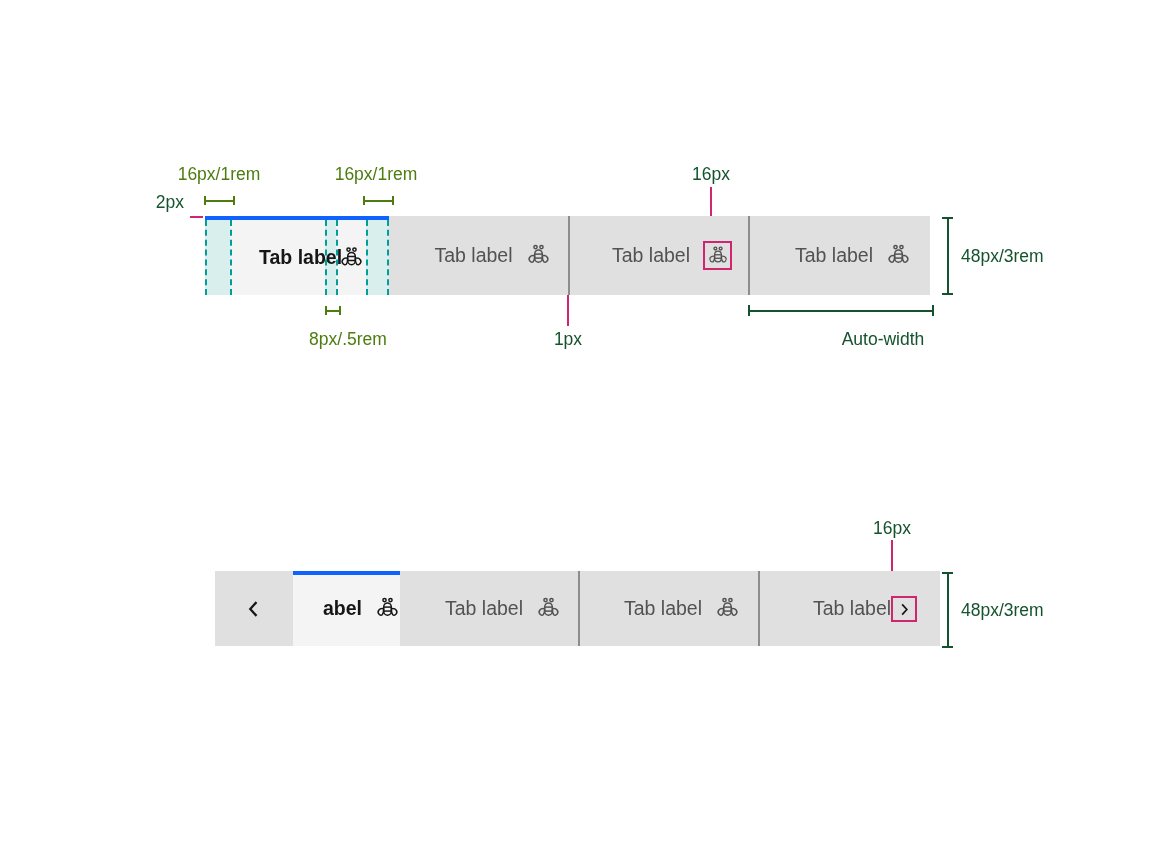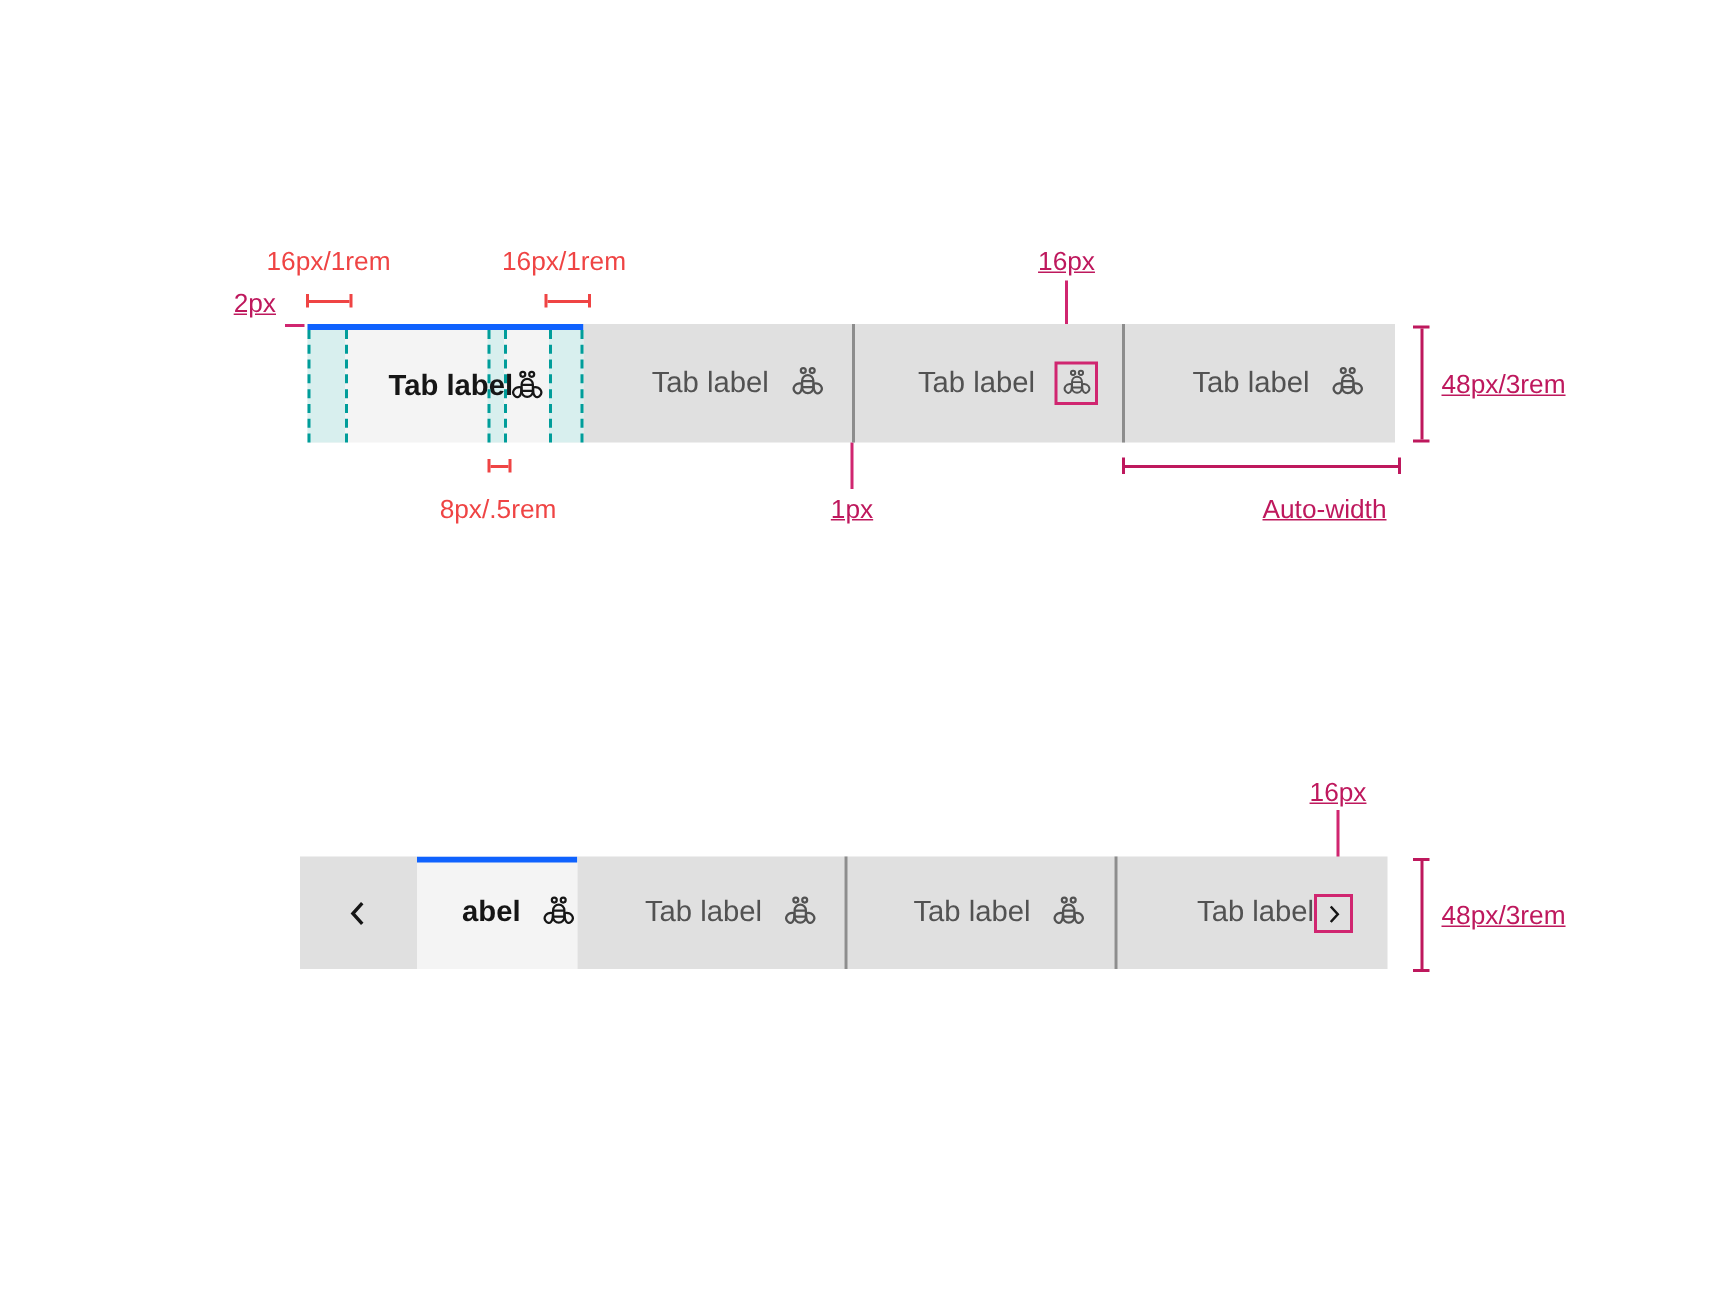--- a/index.html
+++ b/index.html
@@ -9,7 +9,7 @@
   }
   
   .lbl { position:absolute; font-size:17.5px; line-height:1.25; white-space:nowrap; }
-  .teal { color:#ef4444; }
+  .teal { color:#4d7c0f; }
   .pink { color:#be185d;text-decoration:underline; }
   .ctr { transform:translateX(-50%); }
   .rt { text-align:right; }

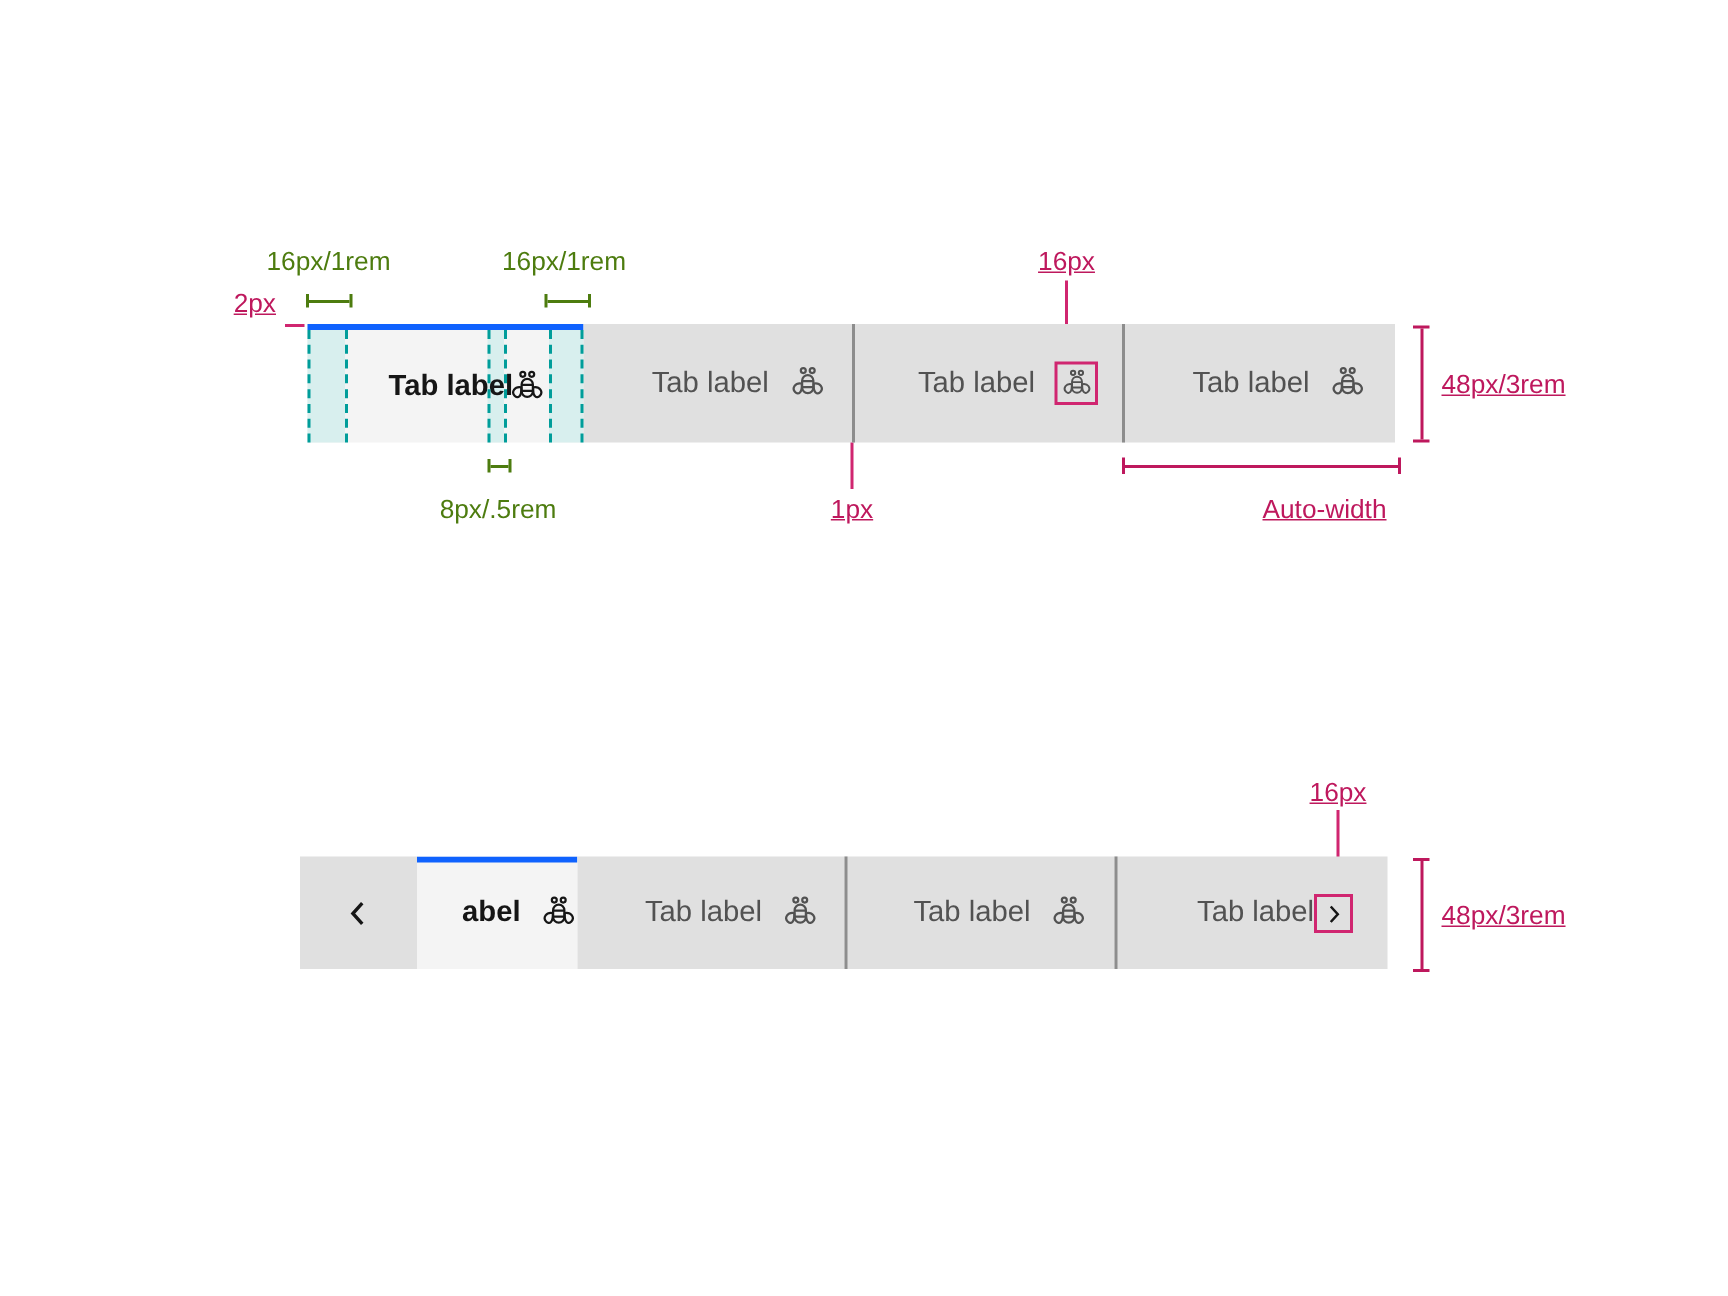--- a/index.html
+++ b/index.html
@@ -10,7 +10,7 @@
   
   .lbl { position:absolute; font-size:17.5px; line-height:1.25; white-space:nowrap; }
   .teal { color:#4d7c0f; }
-  .pink { color:#be185d;text-decoration:underline; }
+  .pink { color:#14532d; }
   .ctr { transform:translateX(-50%); }
   .rt { text-align:right; }
   

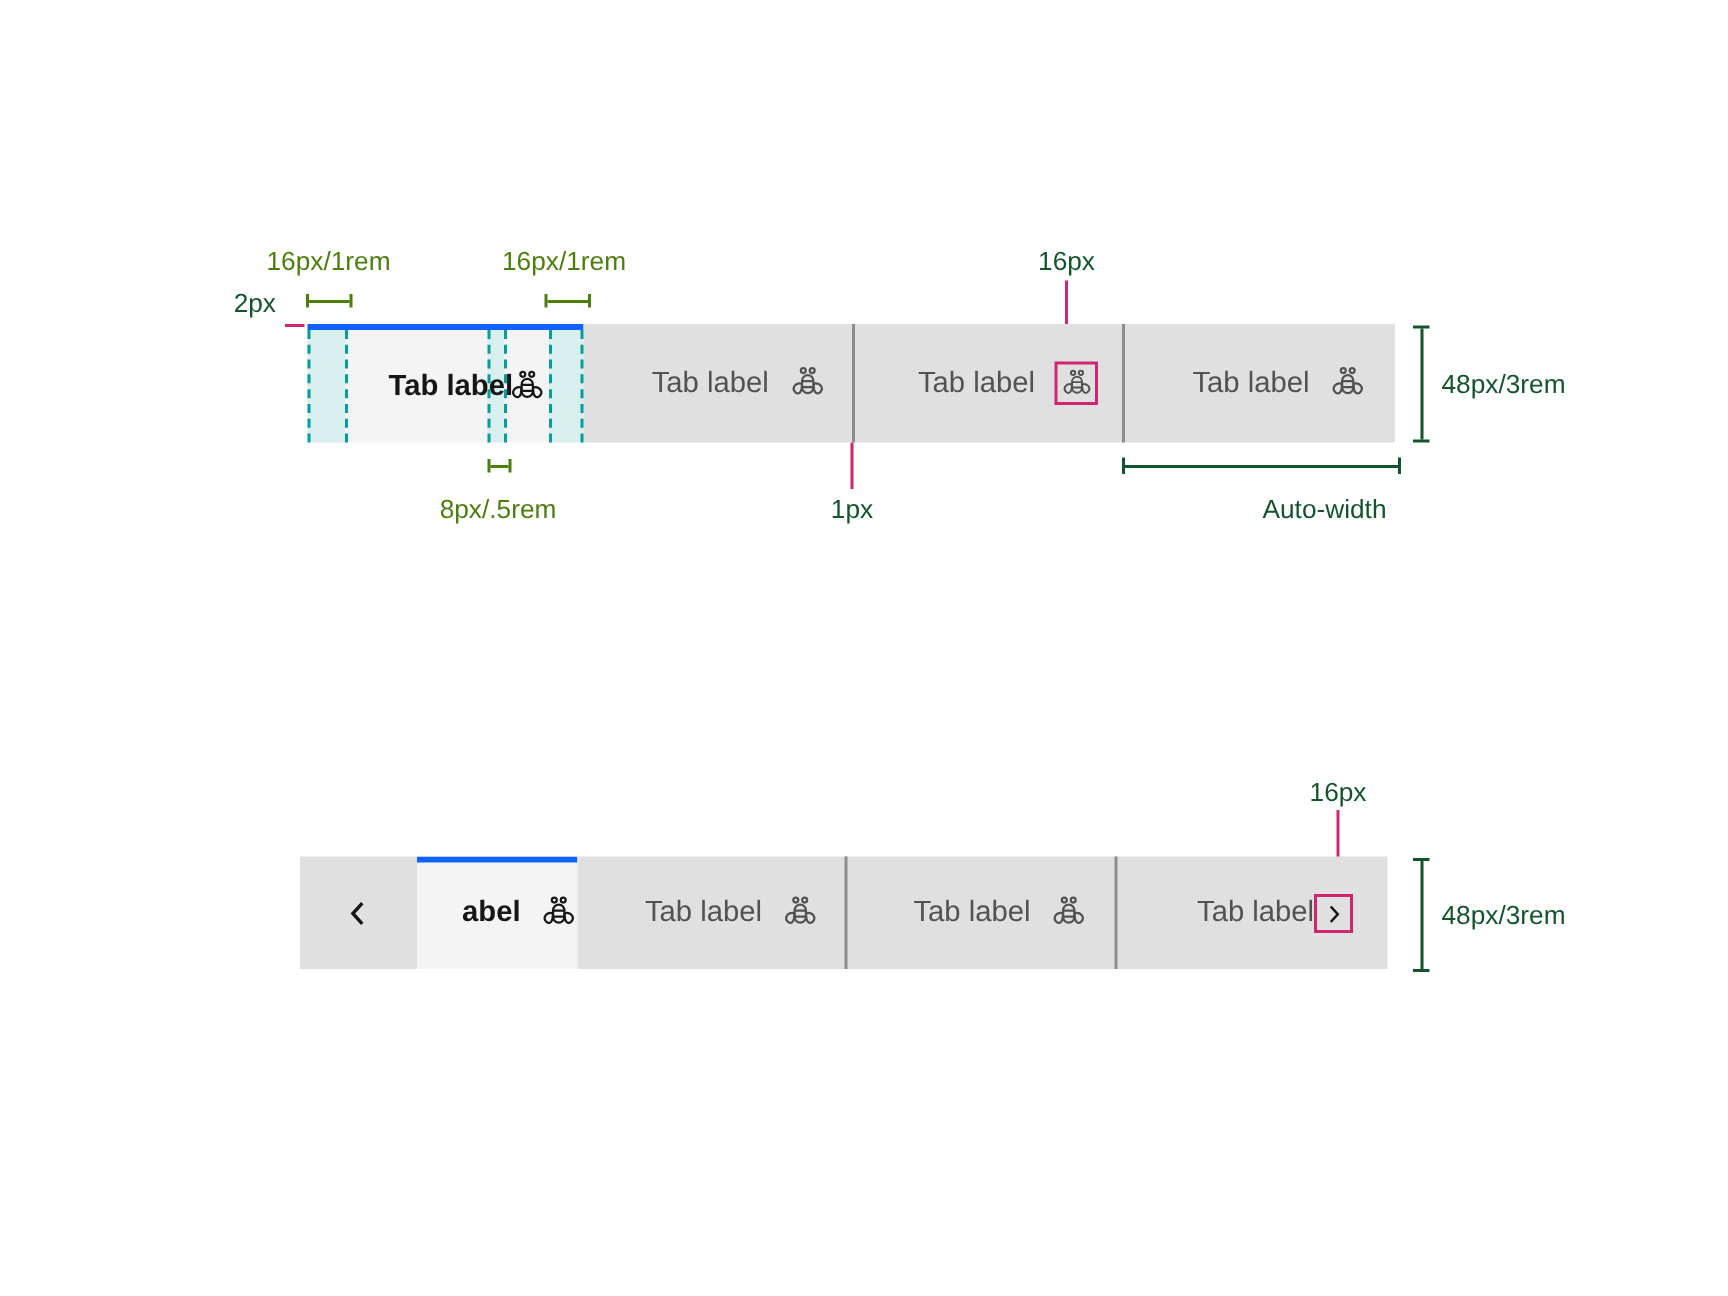--- a/index.html
+++ b/index.html
@@ -150,7 +150,7 @@
   <div class="lbl pink ctr" style="left:883px; top:329px;">Auto-width</div>
 
   <div class="measure-h teal" style="left:325px; top:306px; width:12px;"></div>
-  <div class="lbl teal ctr" style="left:332px; top:329px;">8px/.5rem</div>
+  <div class="lbl teal ctr" style="left:348px; top:329px;">8px/.5rem</div>
 
   <div class="lbl pink ctr" style="left:892px; top:518px;">16px</div>
   <div class="vline" style="left:891px; top:540px; height:57px;"></div>

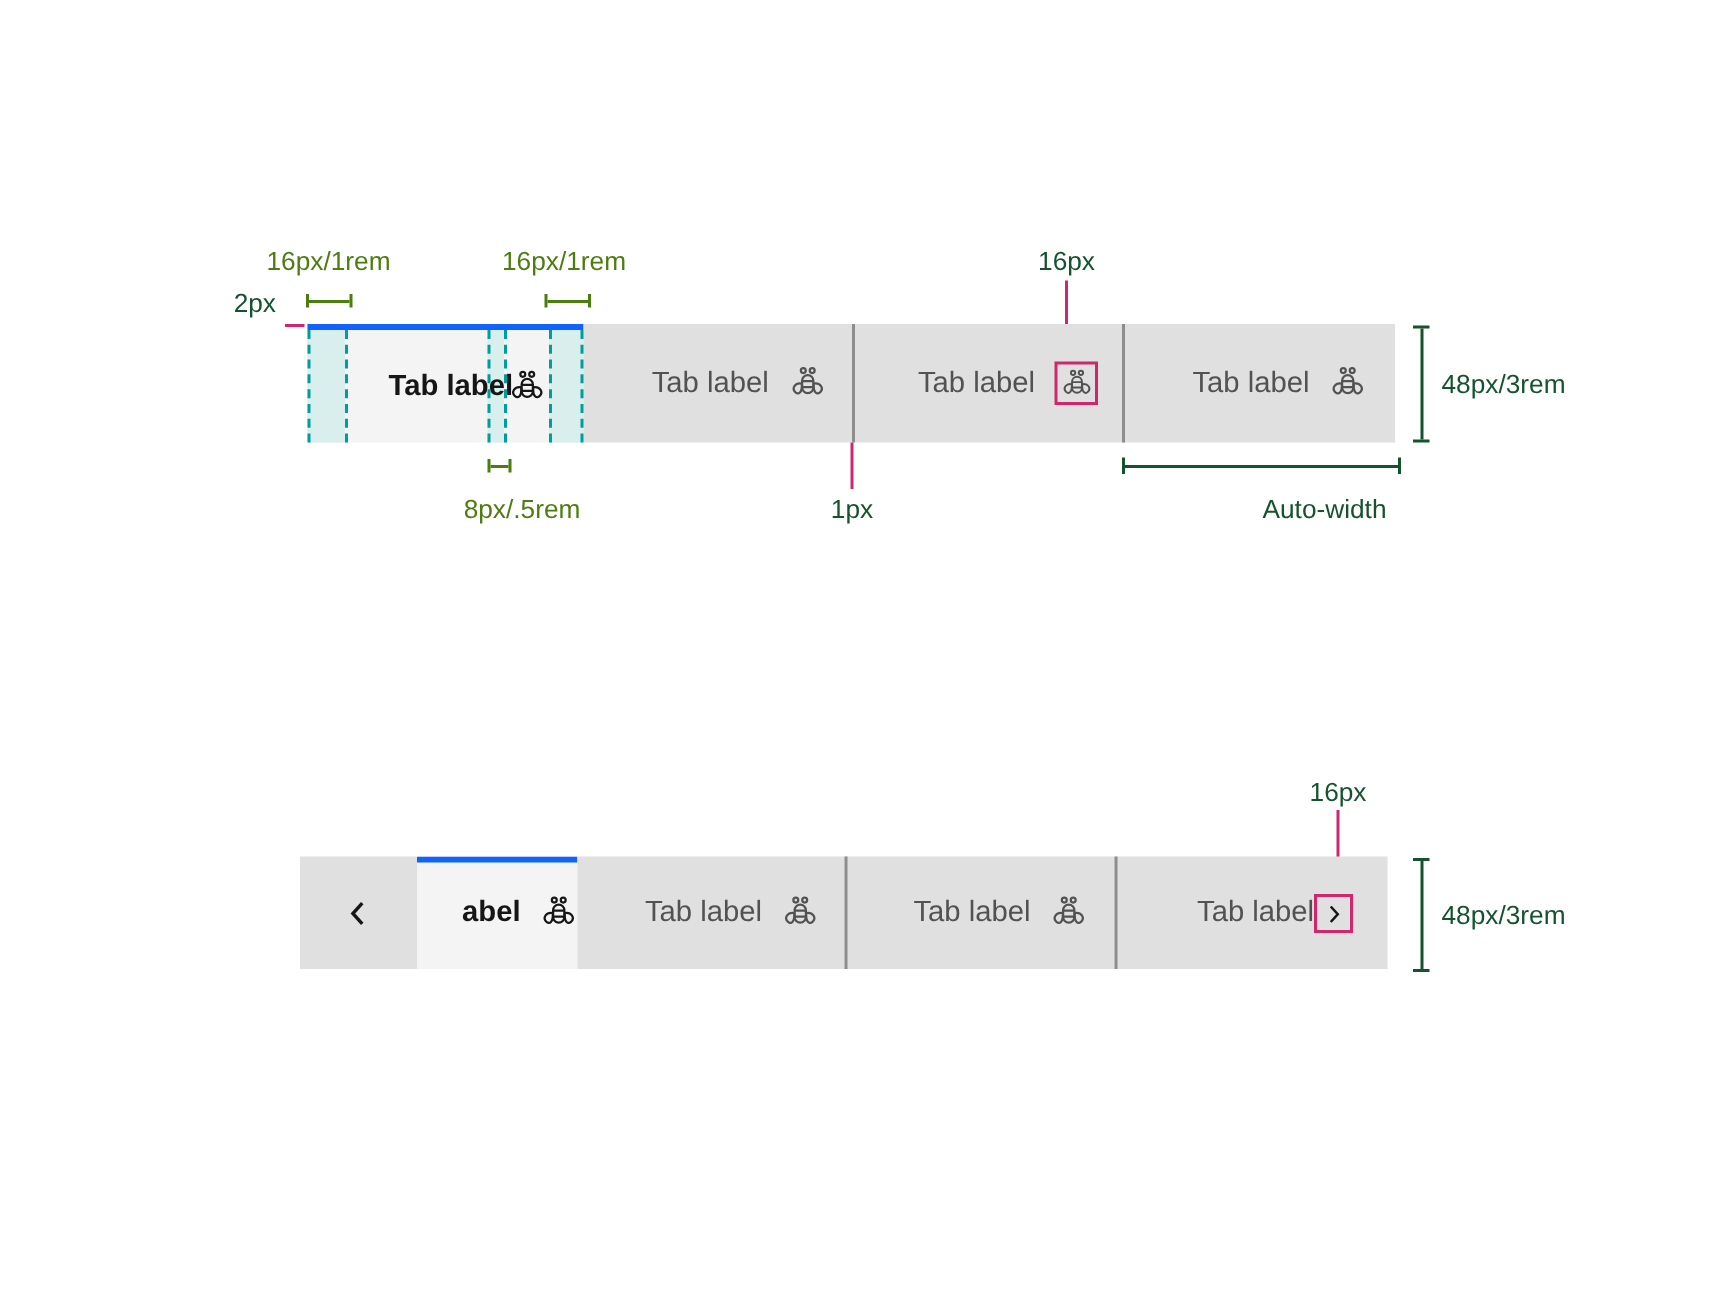--- a/index.html
+++ b/index.html
@@ -155,7 +155,7 @@
   <div class="lbl pink ctr" style="left:892px; top:518px;">16px</div>
   <div class="vline" style="left:891px; top:540px; height:57px;"></div>
 
-  <div class="bar" style="left:200px; top:571px; width:725px; height:75px;">
+  <div class="bar" style="left:215px; top:571px; width:725px; height:75px;">
 
     <div class="scrollbtn" style="left:0; width:78px;">
       <span>

